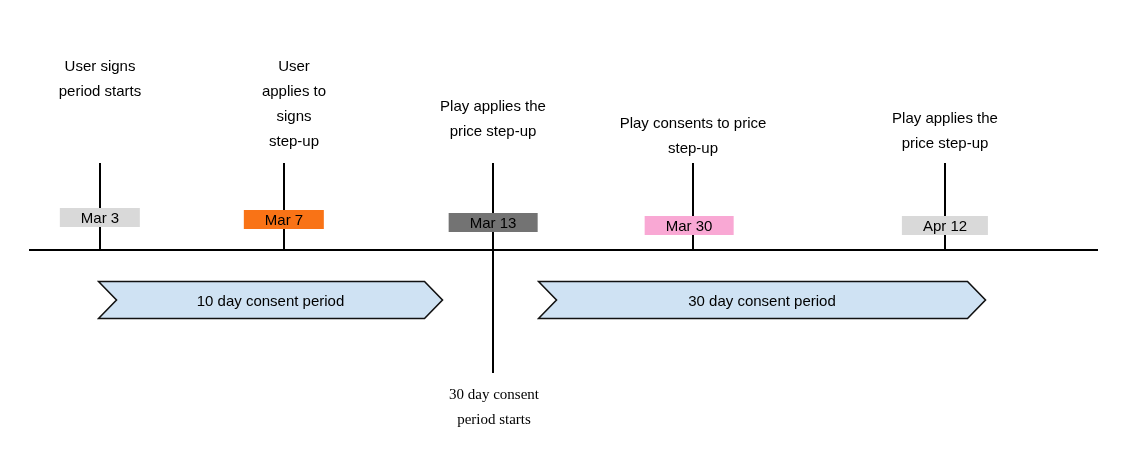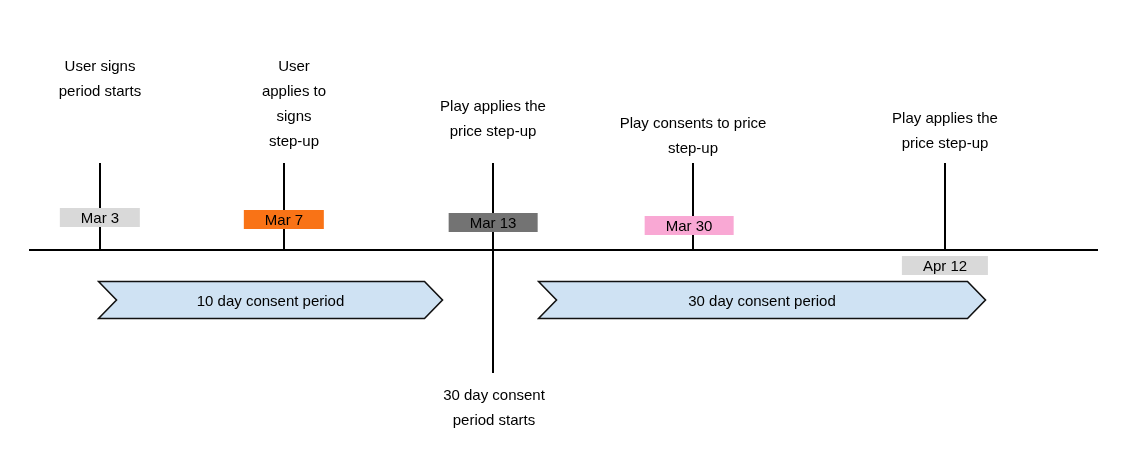--- a/index.html
+++ b/index.html
@@ -63,7 +63,7 @@
         <div>Play applies the</div>
         <div>price step-up</div>
       </div>
-      <div class="datelabel" style="left: 945px; top: 216px; background: rgb(217, 217, 217); margin-top: 40px;">Apr 12</div>
+      <div class="datelabel" style="left: 945px; top: 216px; background: rgb(217, 217, 217);">Apr 12</div>
     </div>
   <div id="banners">
       <svg class="banner" width="347" height="40" style="left: 96.5px; top: 279.5px;">

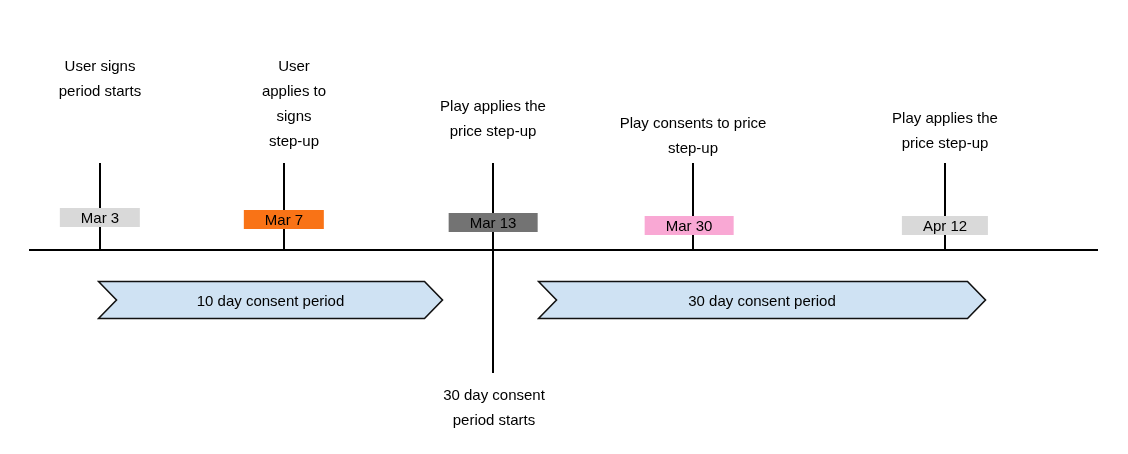--- a/index.html
+++ b/index.html
@@ -75,7 +75,7 @@
         <text x="225" y="25.5" text-anchor="middle">30 day consent period</text>
       </svg>
     </div>
-  <div class="note" id="note" style="left: 494px; top: 382px;">
+  <div class="note" id="note" style="left: 494px; top: 382px; font-family: Liberation Serif, serif;">
       <div>30 day consent</div>
       <div>period starts</div>
     </div>

